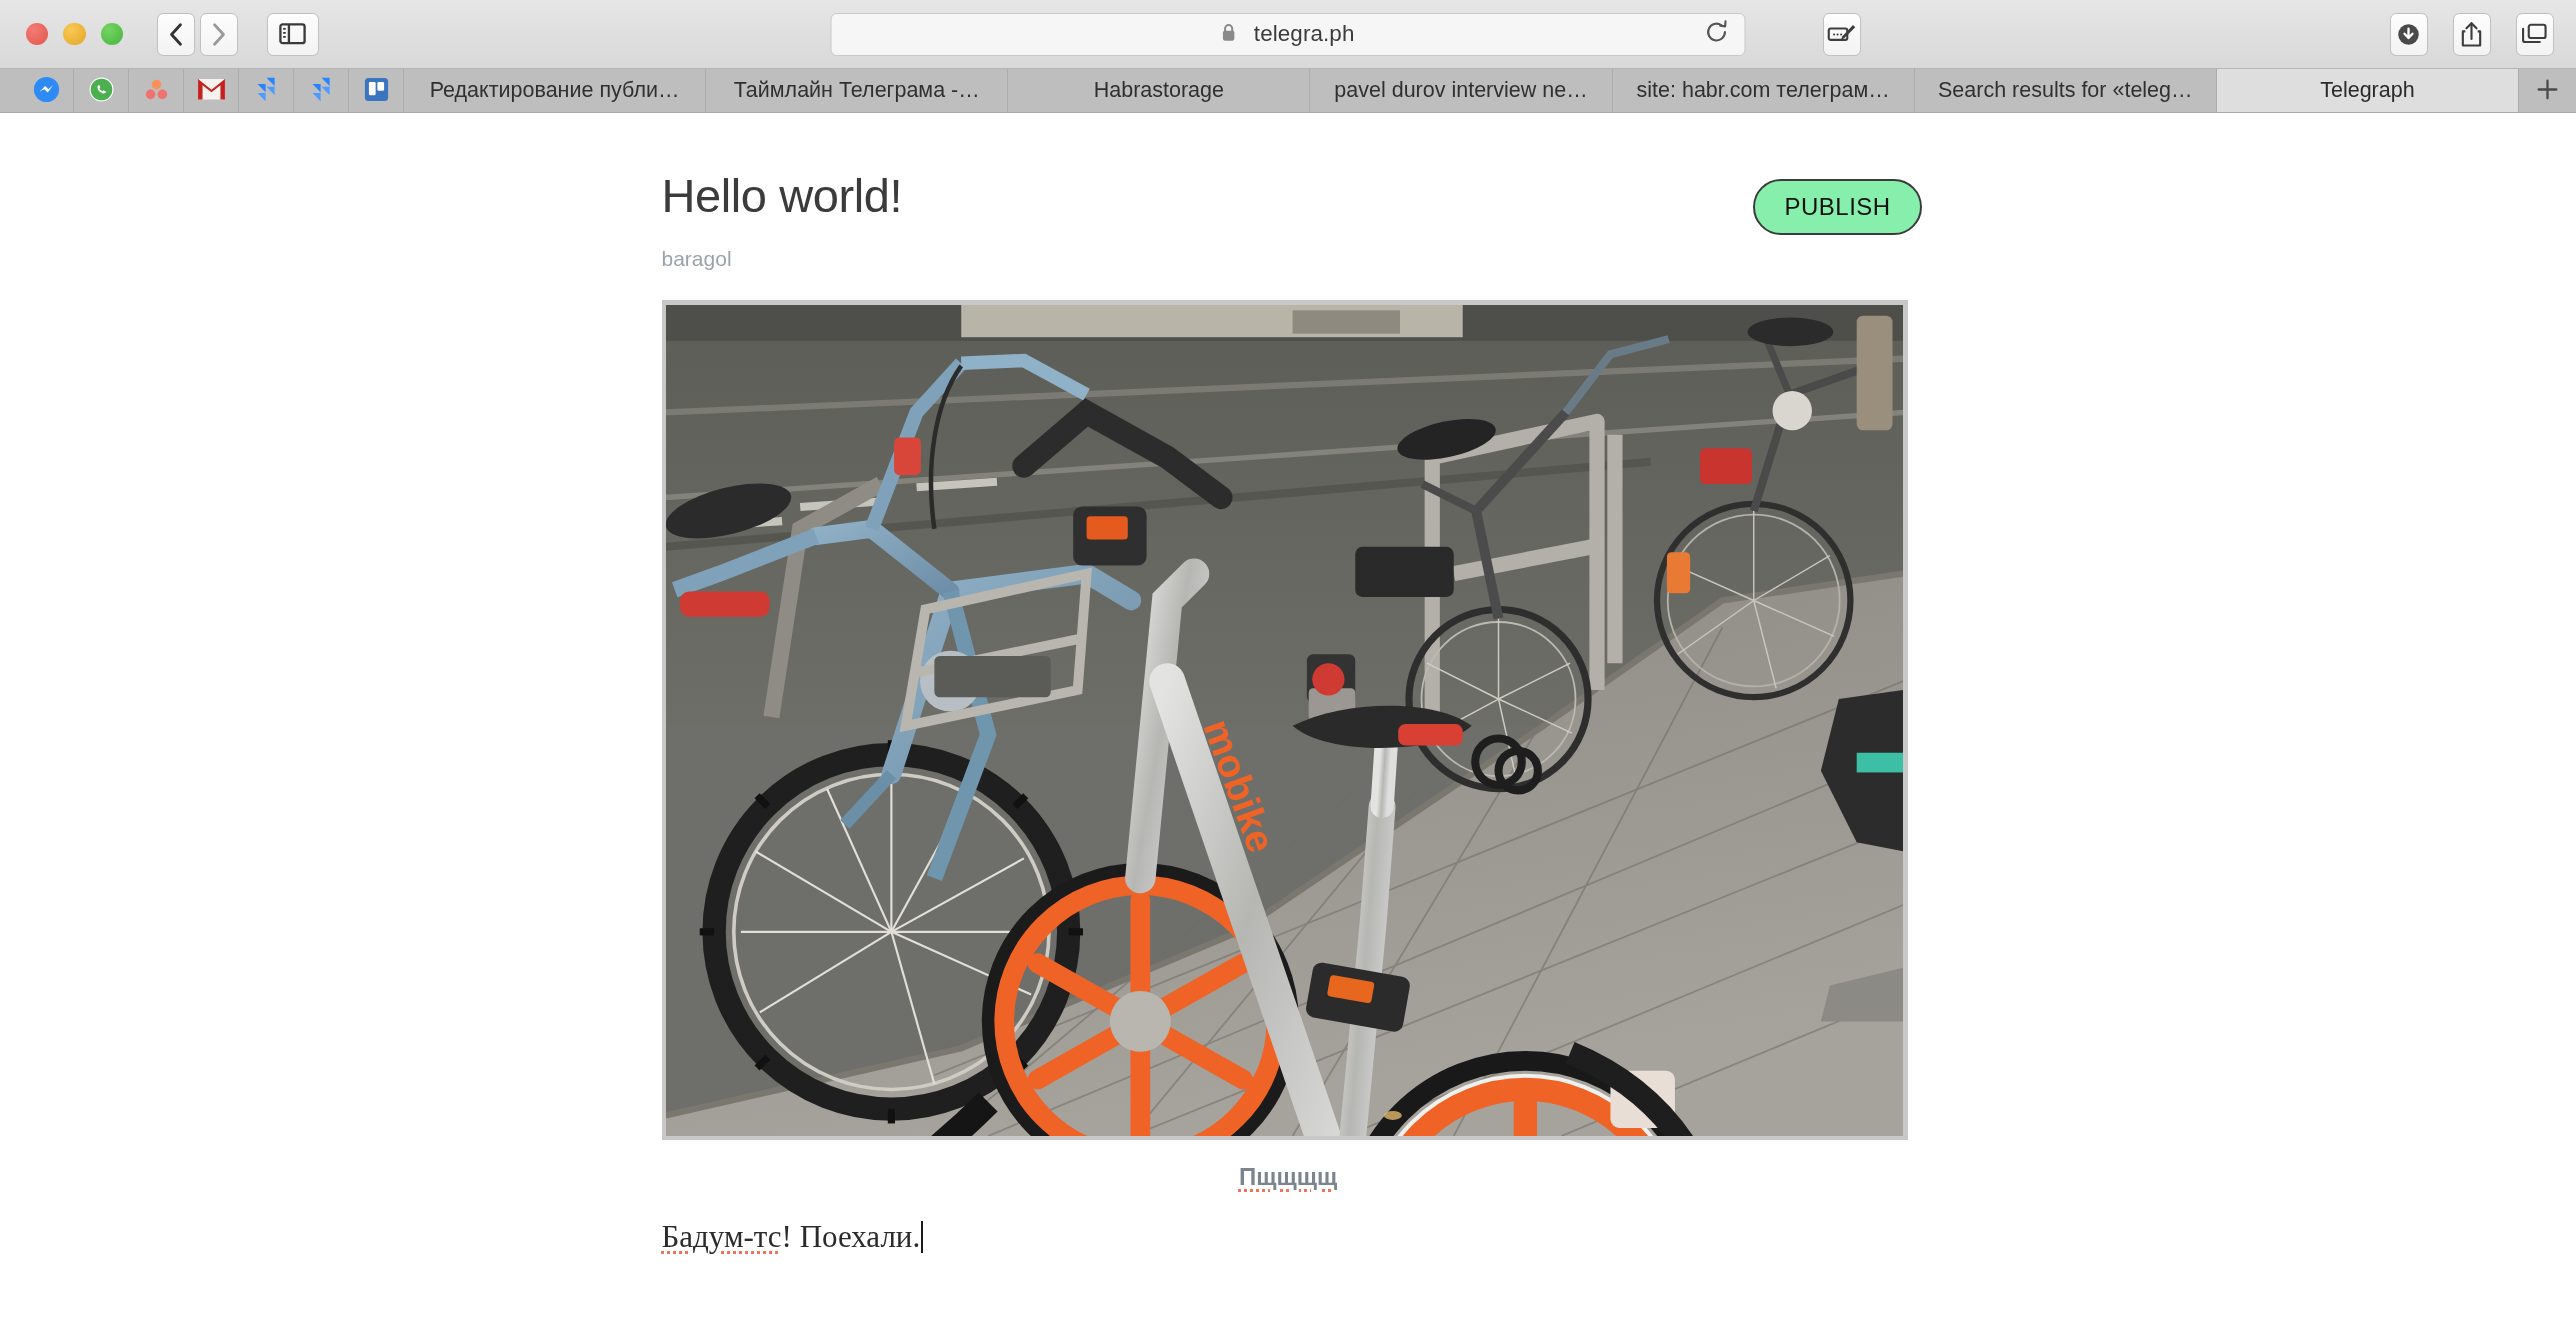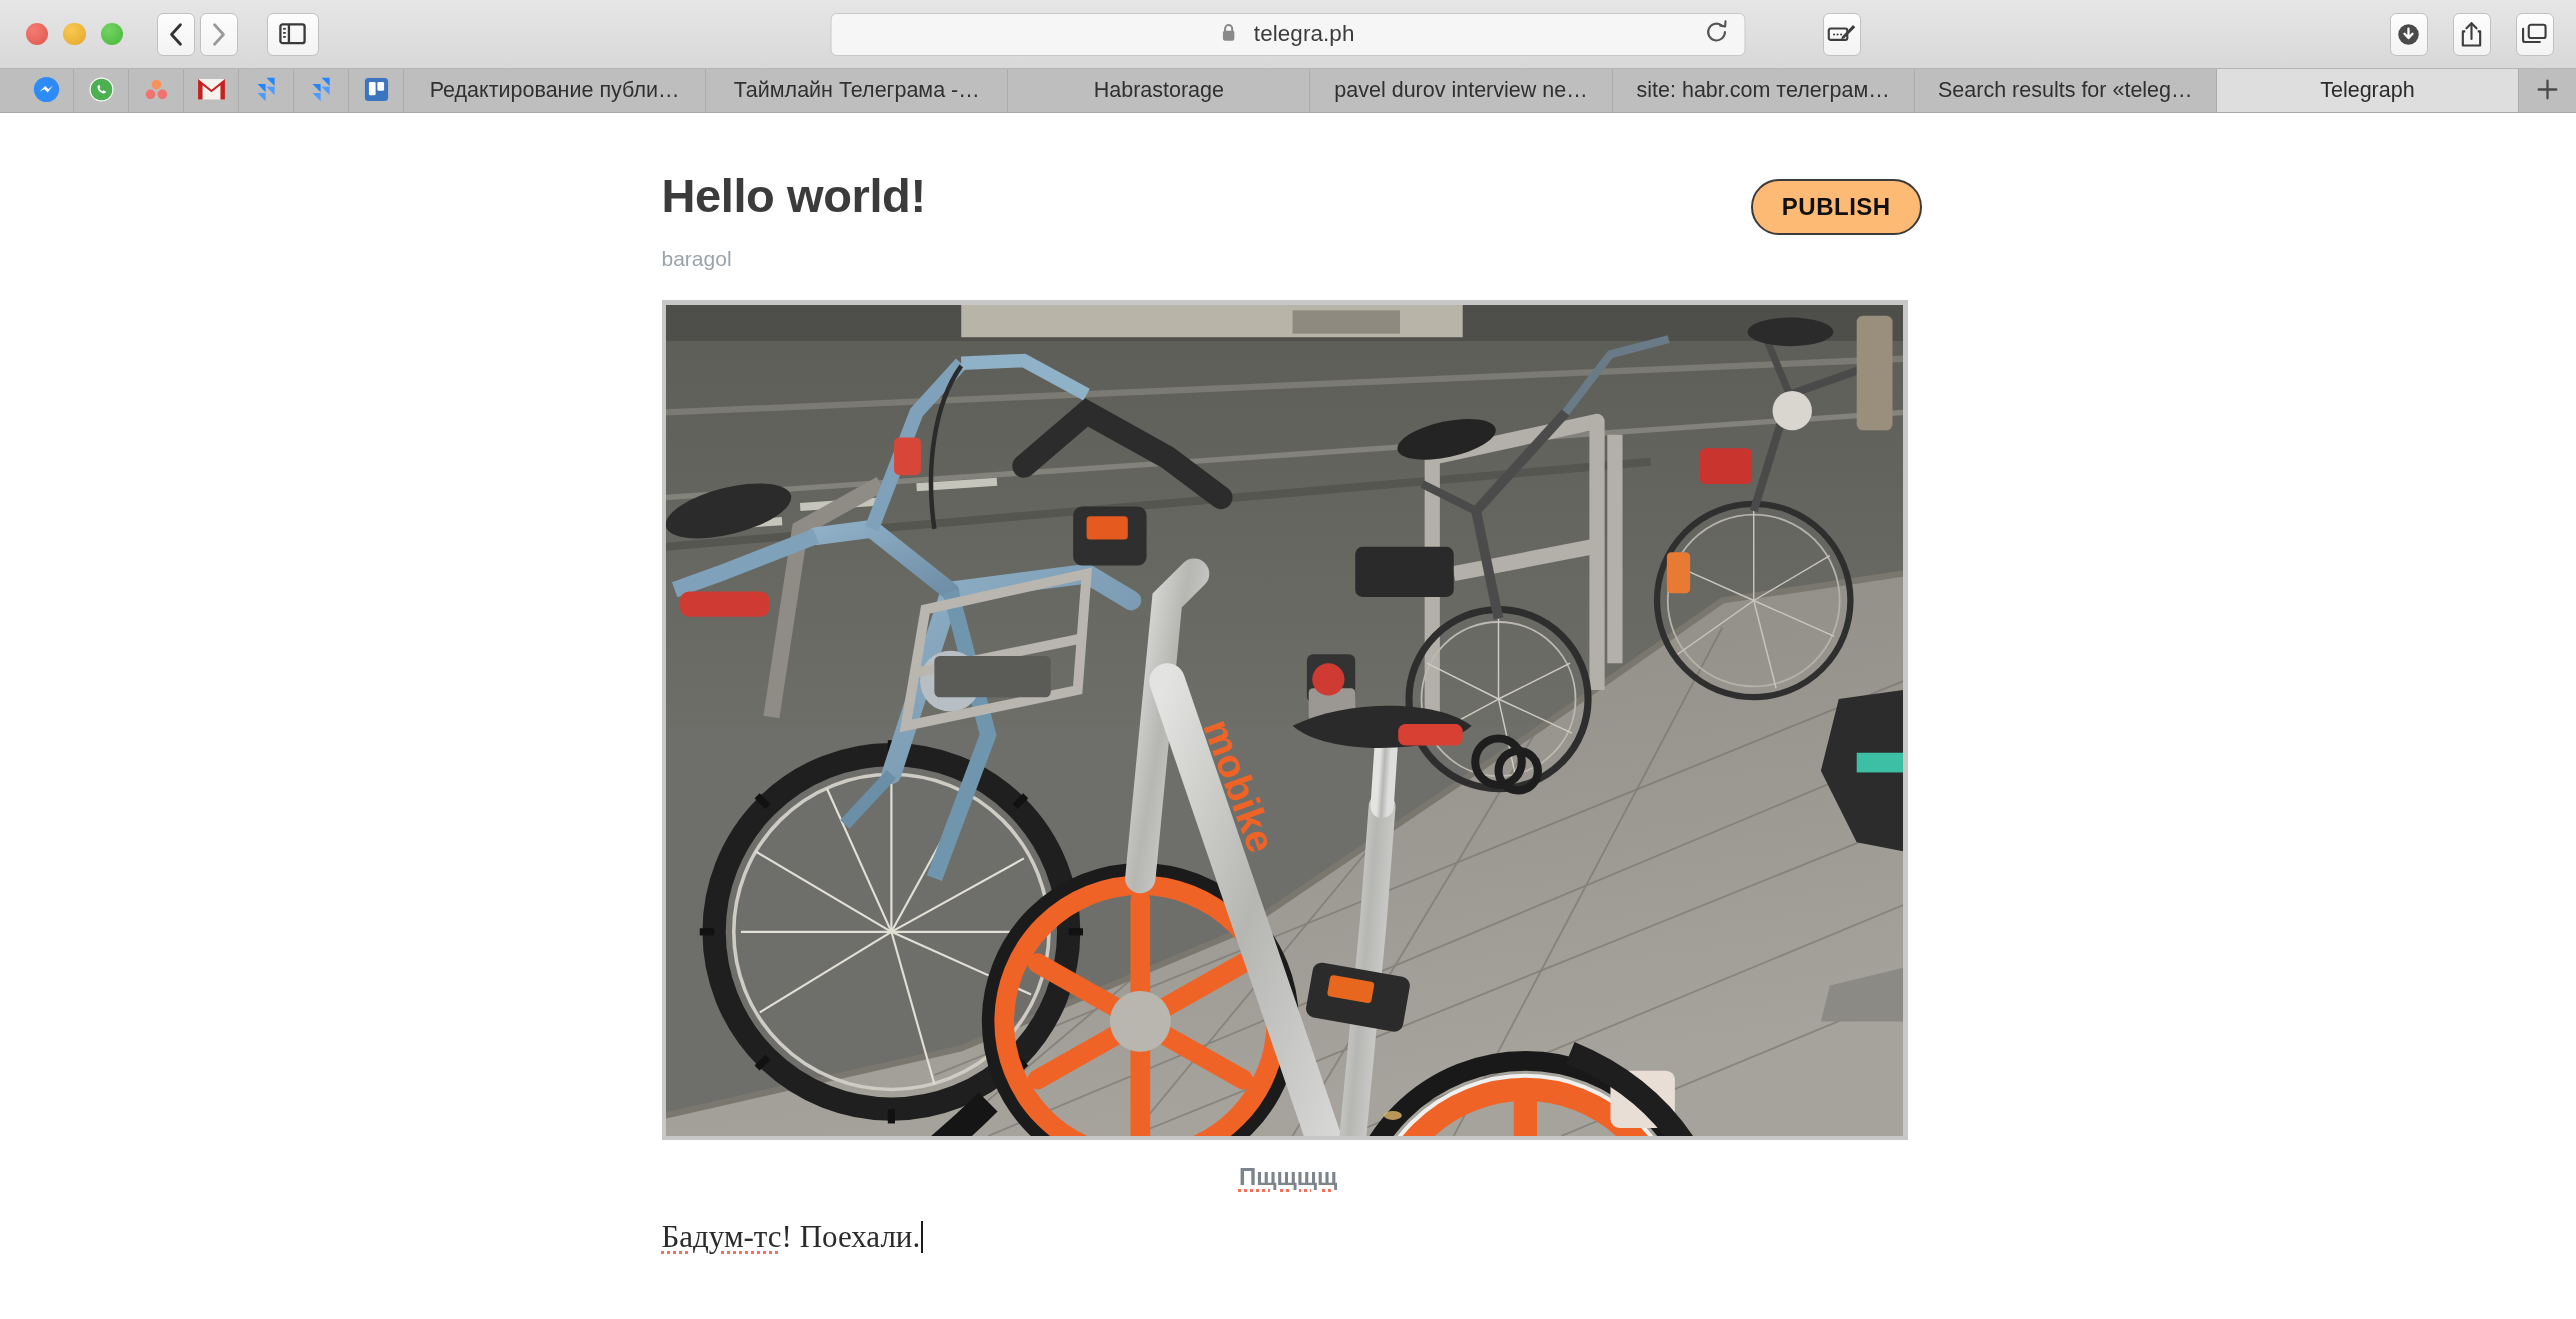--- a/index.html
+++ b/index.html
@@ -125,7 +125,7 @@
   }
   .article-title {
     font-size: 47px;
-    font-weight: bold;
+    font-weight: normal;
     color: #3b3b3b;
     letter-spacing: -0.4px;
     line-height: 1.1;

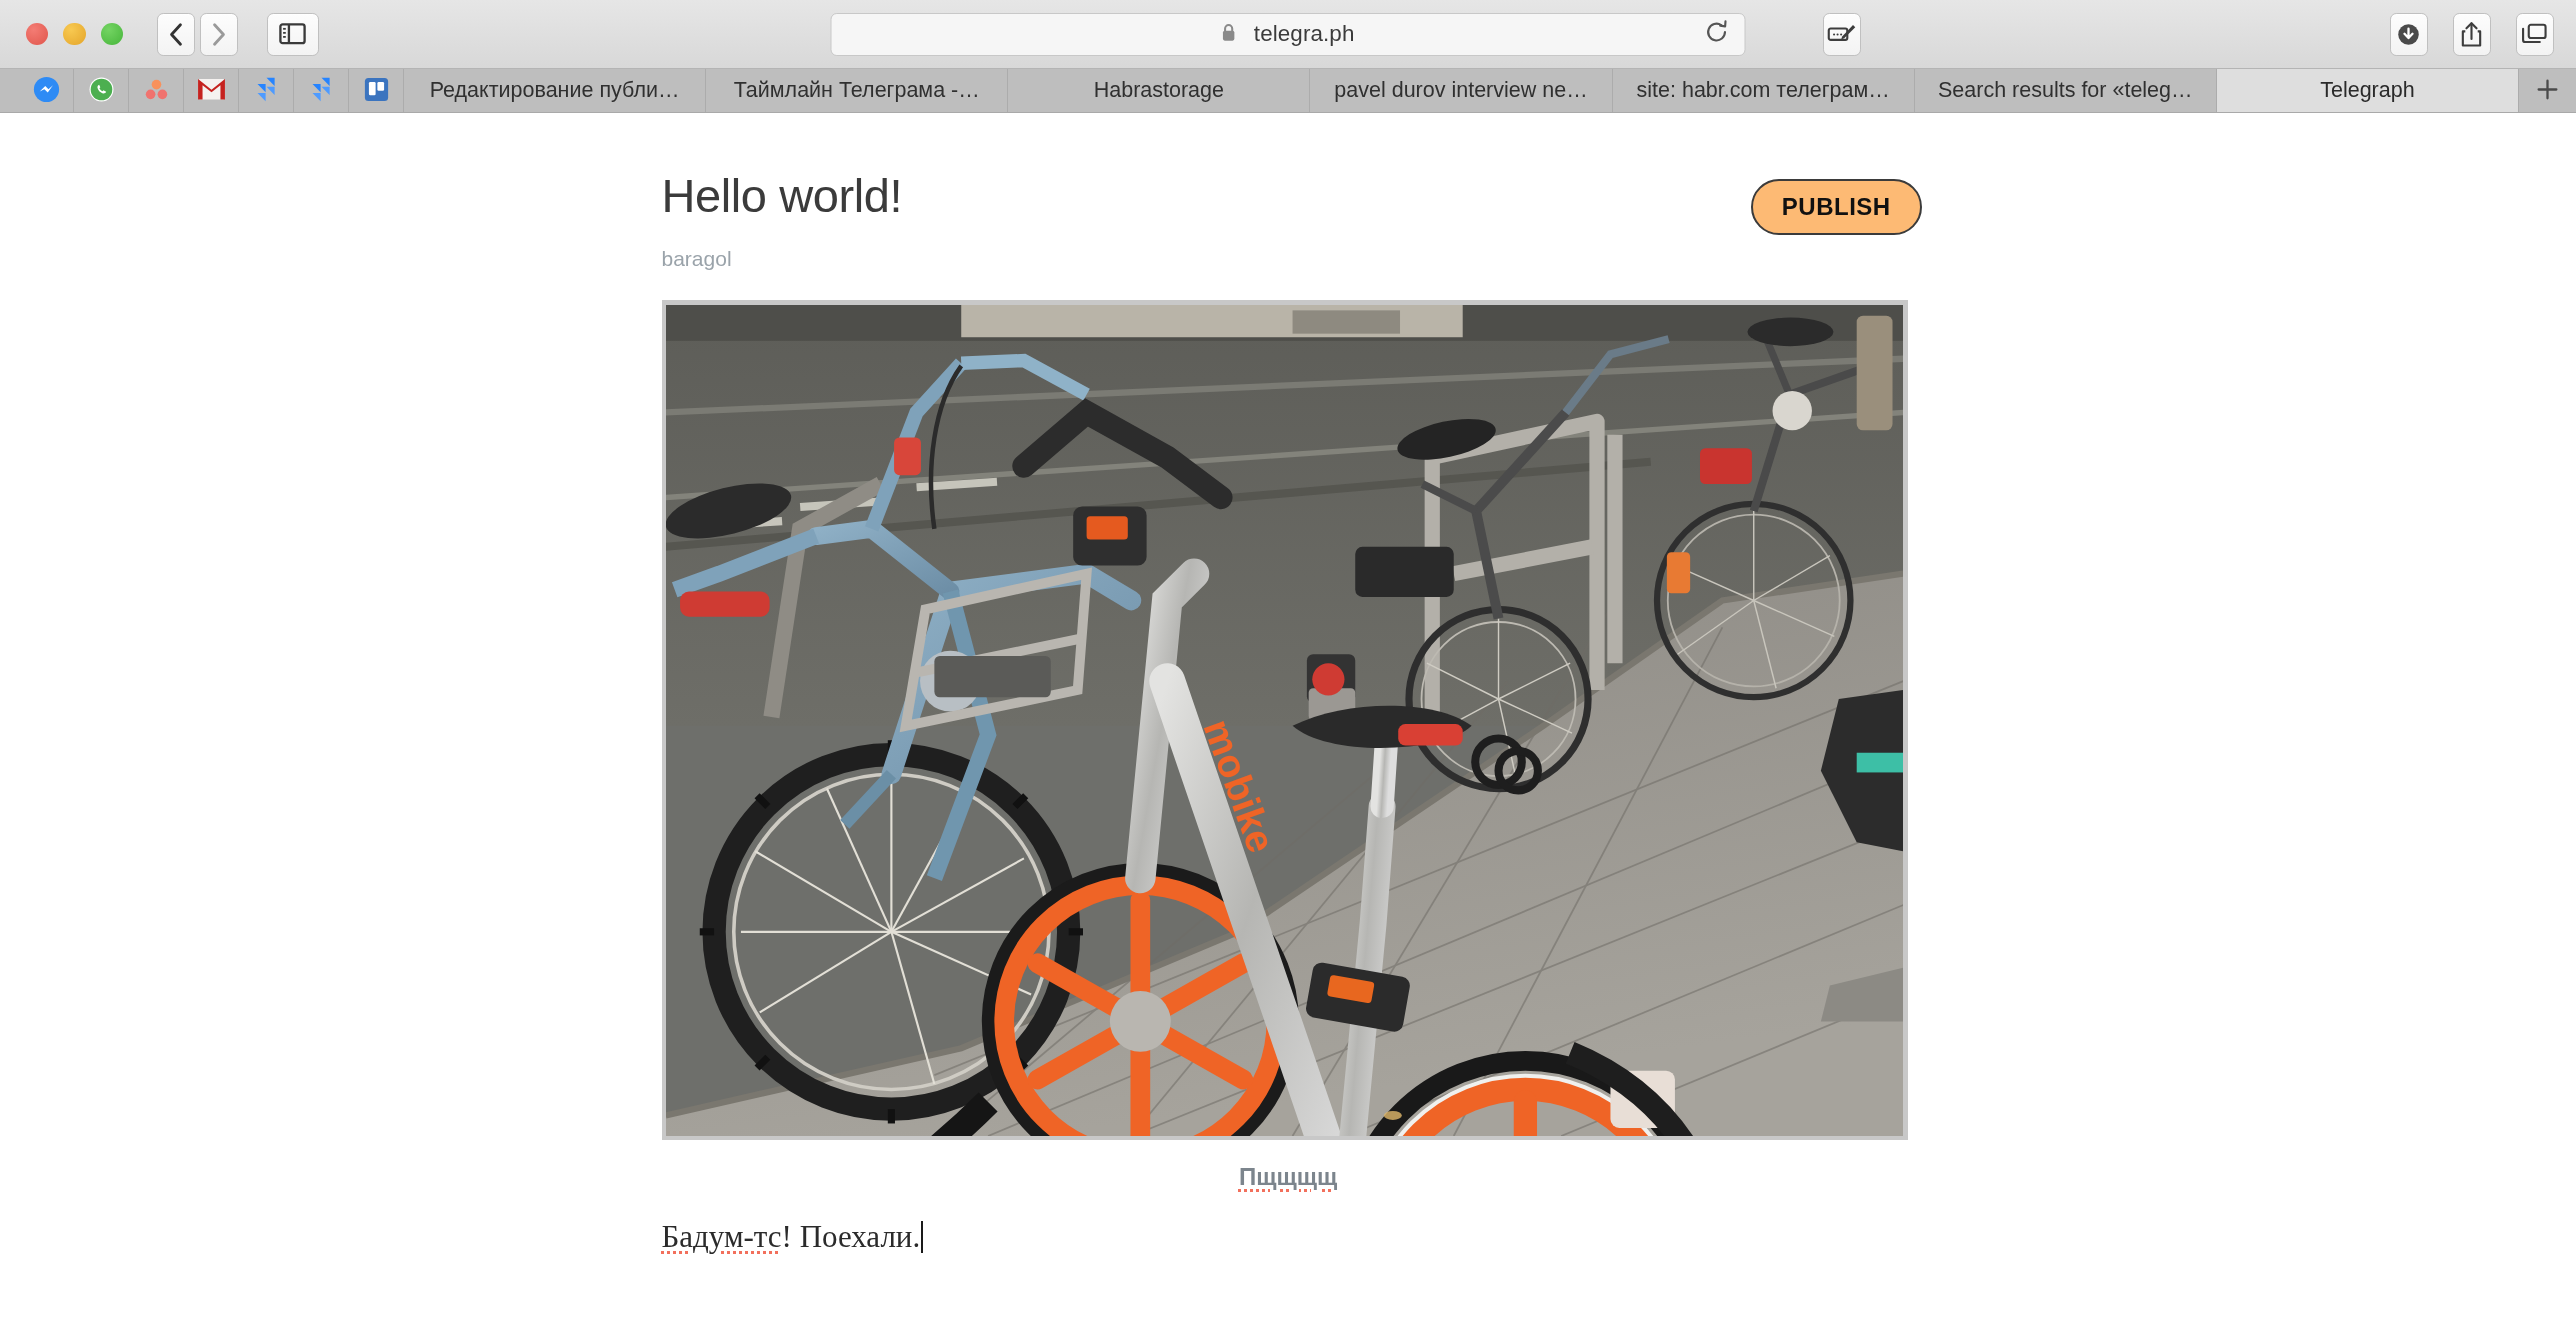--- a/index.html
+++ b/index.html
@@ -144,10 +144,10 @@
     border-radius: 36px;
     padding: 11.6px 29px 12.5px;
     font-size: 24px;
-    font-weight: bold;
+    font-weight: normal;
     letter-spacing: 0.5px;
     color: #111;
-    background: #fdba74;
+    background: #86efac;
   }
 
   .figure { margin-top: 29.5px; }

